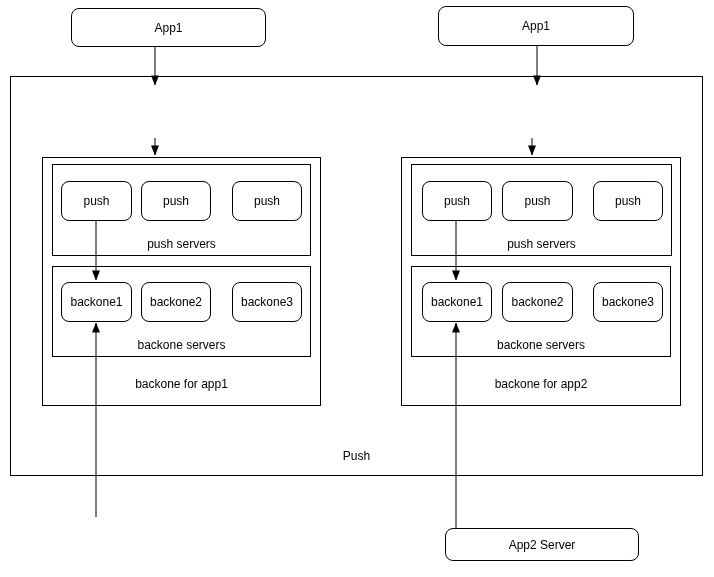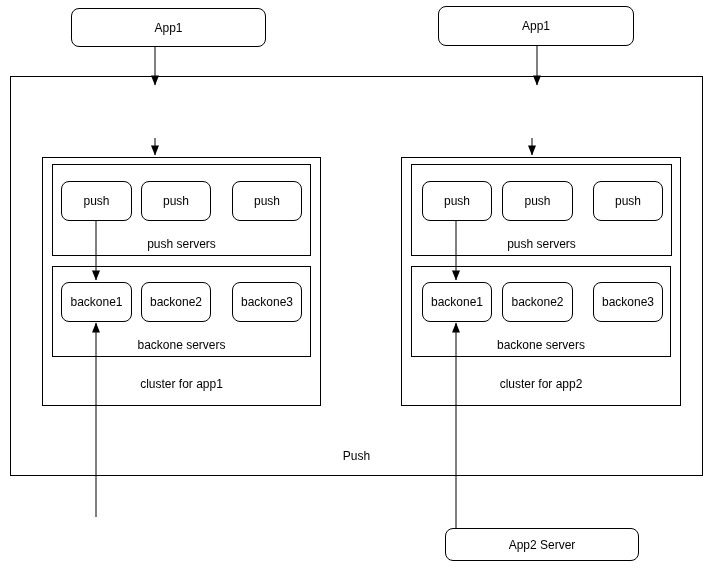--- a/index.html
+++ b/index.html
@@ -62,7 +62,7 @@
 
 
   <div class="box" style="left:42px; top:157px; width:279px; height:249px;">
-    <span class="bottom-label" style="bottom:14px;">cluster for app1</span>
+    <span class="bottom-label" style="bottom:14px;">backone for app1</span>
 
     <div class="box" style="left:9px; top:6px; width:259px; height:92px;">
       <div class="box rounded vcenter" style="left:8px; top:16px; width:71px; height:40px;">

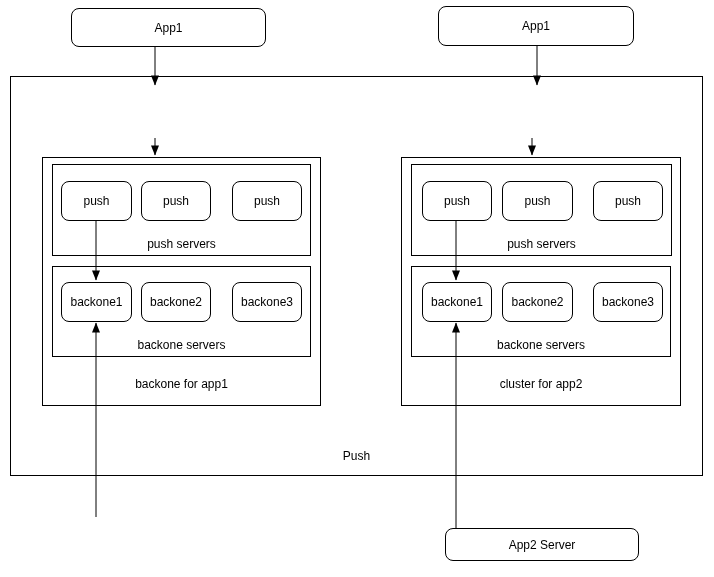--- a/index.html
+++ b/index.html
@@ -92,7 +92,7 @@
   </div>
 
   <div class="box" style="left:401px; top:157px; width:280px; height:249px;">
-    <span class="bottom-label" style="bottom:14px;">cluster for app2</span>
+    <span class="bottom-label" style="bottom:14px;">backone for app2</span>
 
     <div class="box" style="left:9px; top:6px; width:261px; height:92px;">
       <div class="box rounded vcenter" style="left:10px; top:16px; width:70px; height:40px;">

